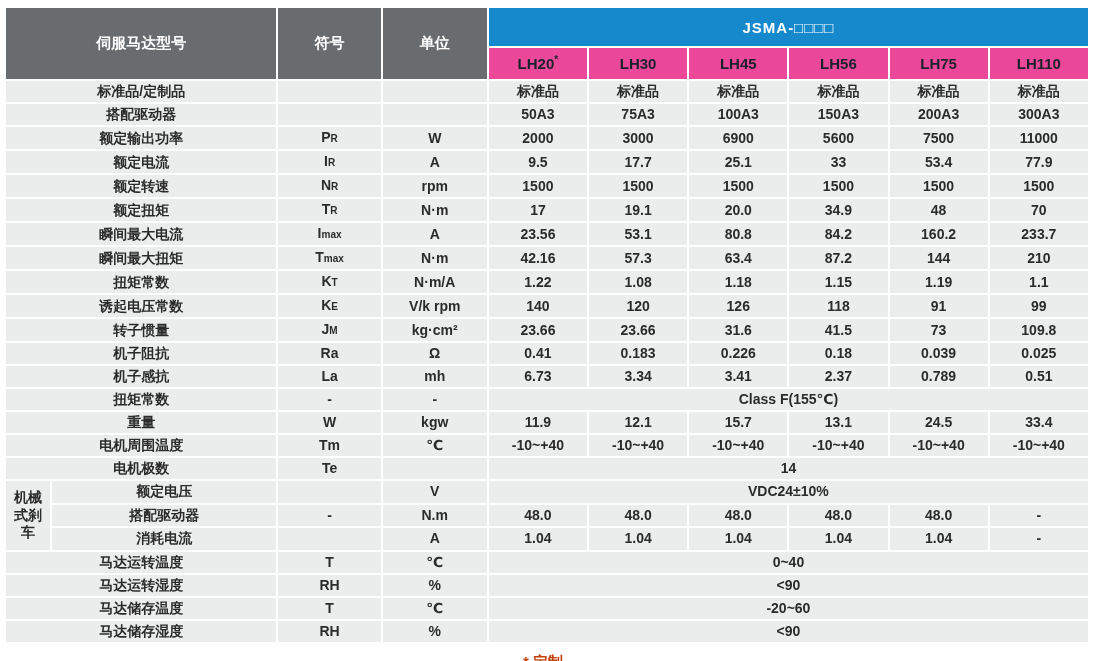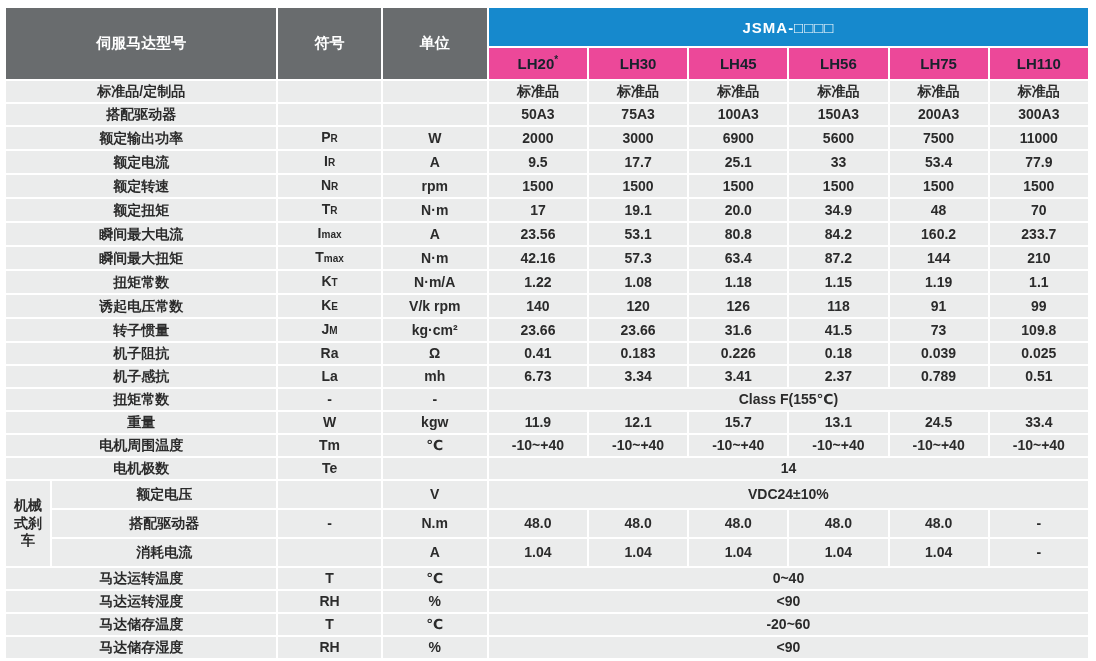--- a/index.html
+++ b/index.html
@@ -41,7 +41,7 @@
   }
   td.brake-cell{
     white-space:normal;word-break:break-all;
-    line-height:1.25;padding:16px 7px;font-size:14px;
+    line-height:1.25;padding:8px 7px;font-size:14px;
   }
   .sym-sub{font-size:10px;}
   .footnote{

